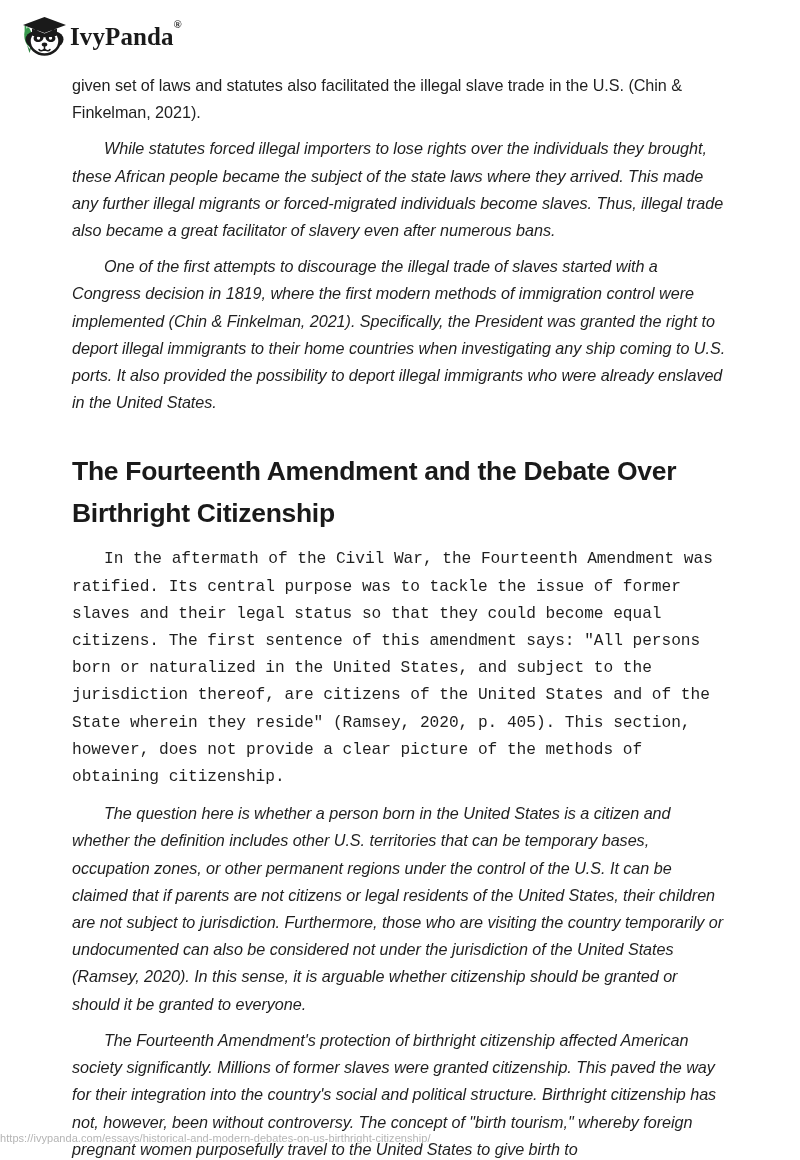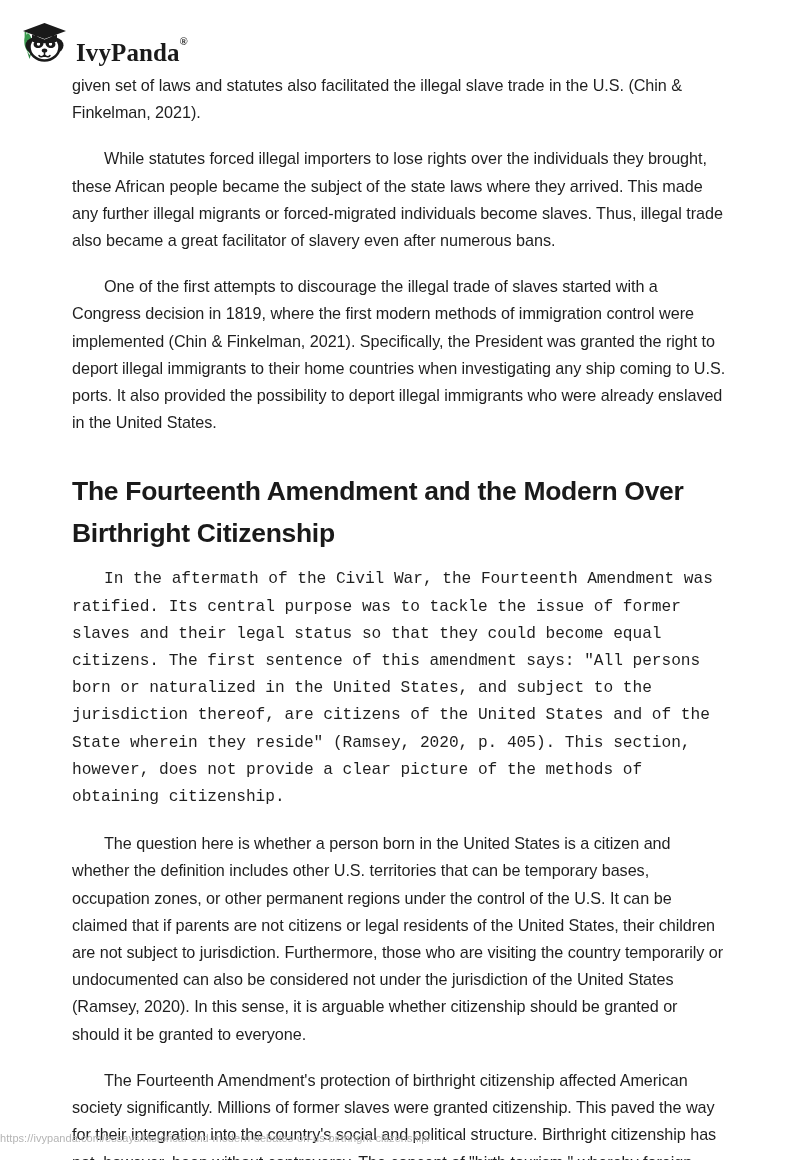--- a/index.html
+++ b/index.html
@@ -27,10 +27,10 @@
   .brand {
     position: absolute;
     left: 18px;
-    top: 18px;
+    top: 12px;
     display: flex;
-    align-items: flex-end;
-    gap: 6px;
+    align-items: center;
+    gap: 0;
   }
   .brand-logo {
     width: 52px;

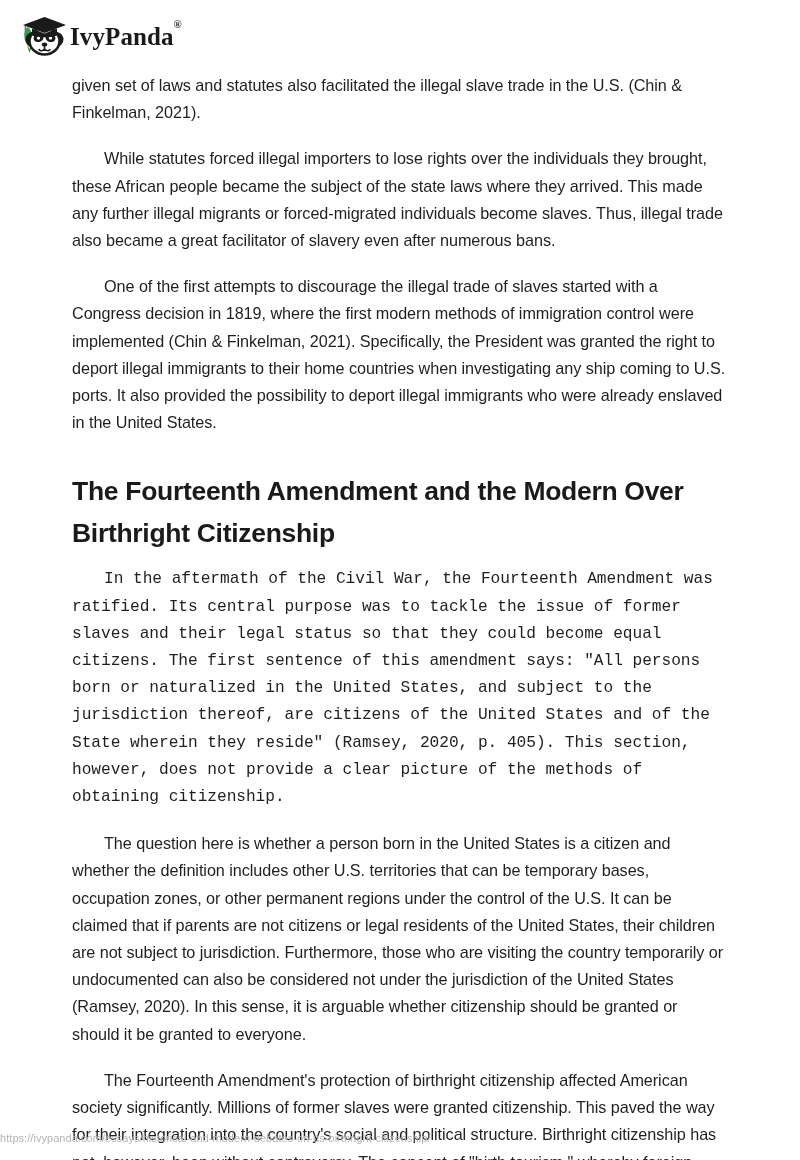--- a/index.html
+++ b/index.html
@@ -87,7 +87,8 @@
     text-indent: 0;
   }
   .doc p + p {
-    margin-top: 19px;
+    margin-top: 9px;
+    font-style: italic;
   }
   .doc h2 {
     margin: 34px 0 12px 0;

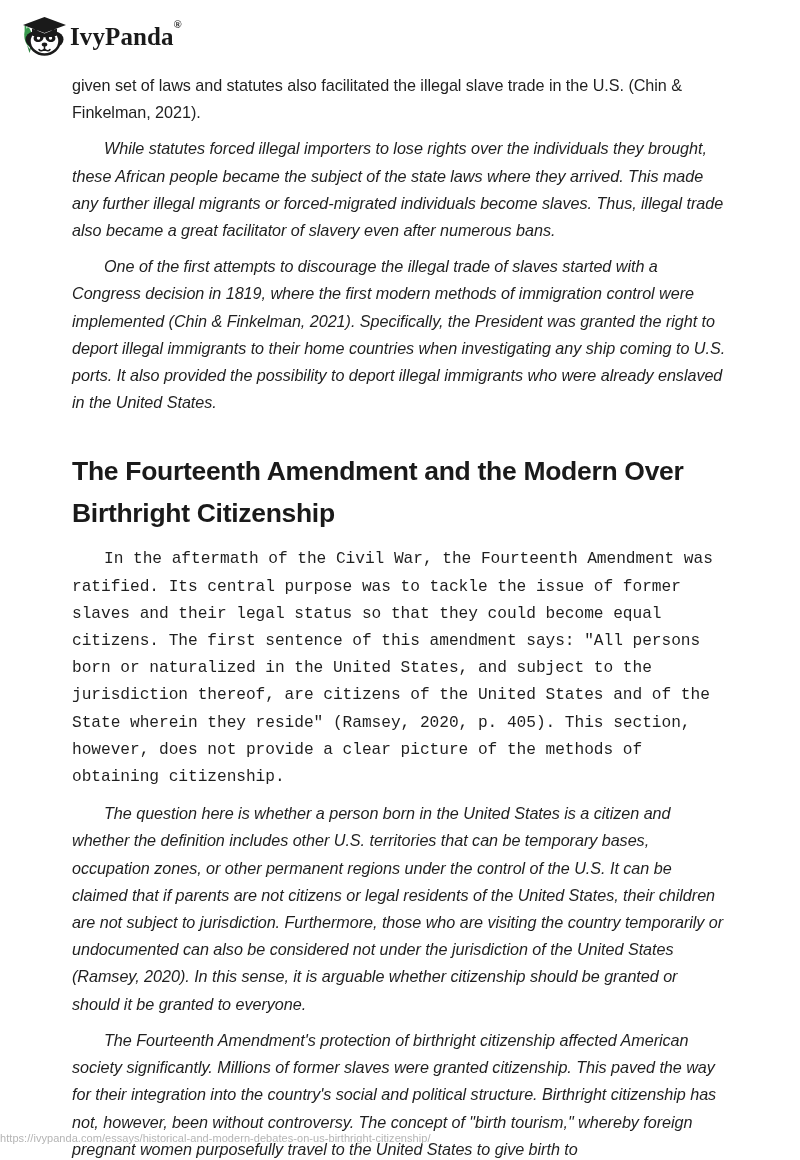--- a/index.html
+++ b/index.html
@@ -163,7 +163,7 @@
 
   <p>One of the first attempts to discourage the illegal trade of slaves started with a Congress decision in 1819, where the first modern methods of immigration control were implemented (Chin &amp; Finkelman, 2021). Specifically, the President was granted the right to deport illegal immigrants to their home countries when investigating any ship coming to U.S. ports. It also provided the possibility to deport illegal immigrants who were already enslaved in the United States.</p>
 
-  <h2>The Fourteenth Amendment and the Modern Over Birthright Citizenship</h2>
+  <h2>The Fourteenth Amendment and the Debate Over Birthright Citizenship</h2>
 
   <p>In the aftermath of the Civil War, the Fourteenth Amendment was ratified. Its central purpose was to tackle the issue of former slaves and their legal status so that they could become equal citizens. The first sentence of this amendment says: "All persons born or naturalized in the United States, and subject to the jurisdiction thereof, are citizens of the United States and of the State wherein they reside" (Ramsey, 2020, p. 405). This section, however, does not provide a clear picture of the methods of obtaining citizenship.</p>
 

